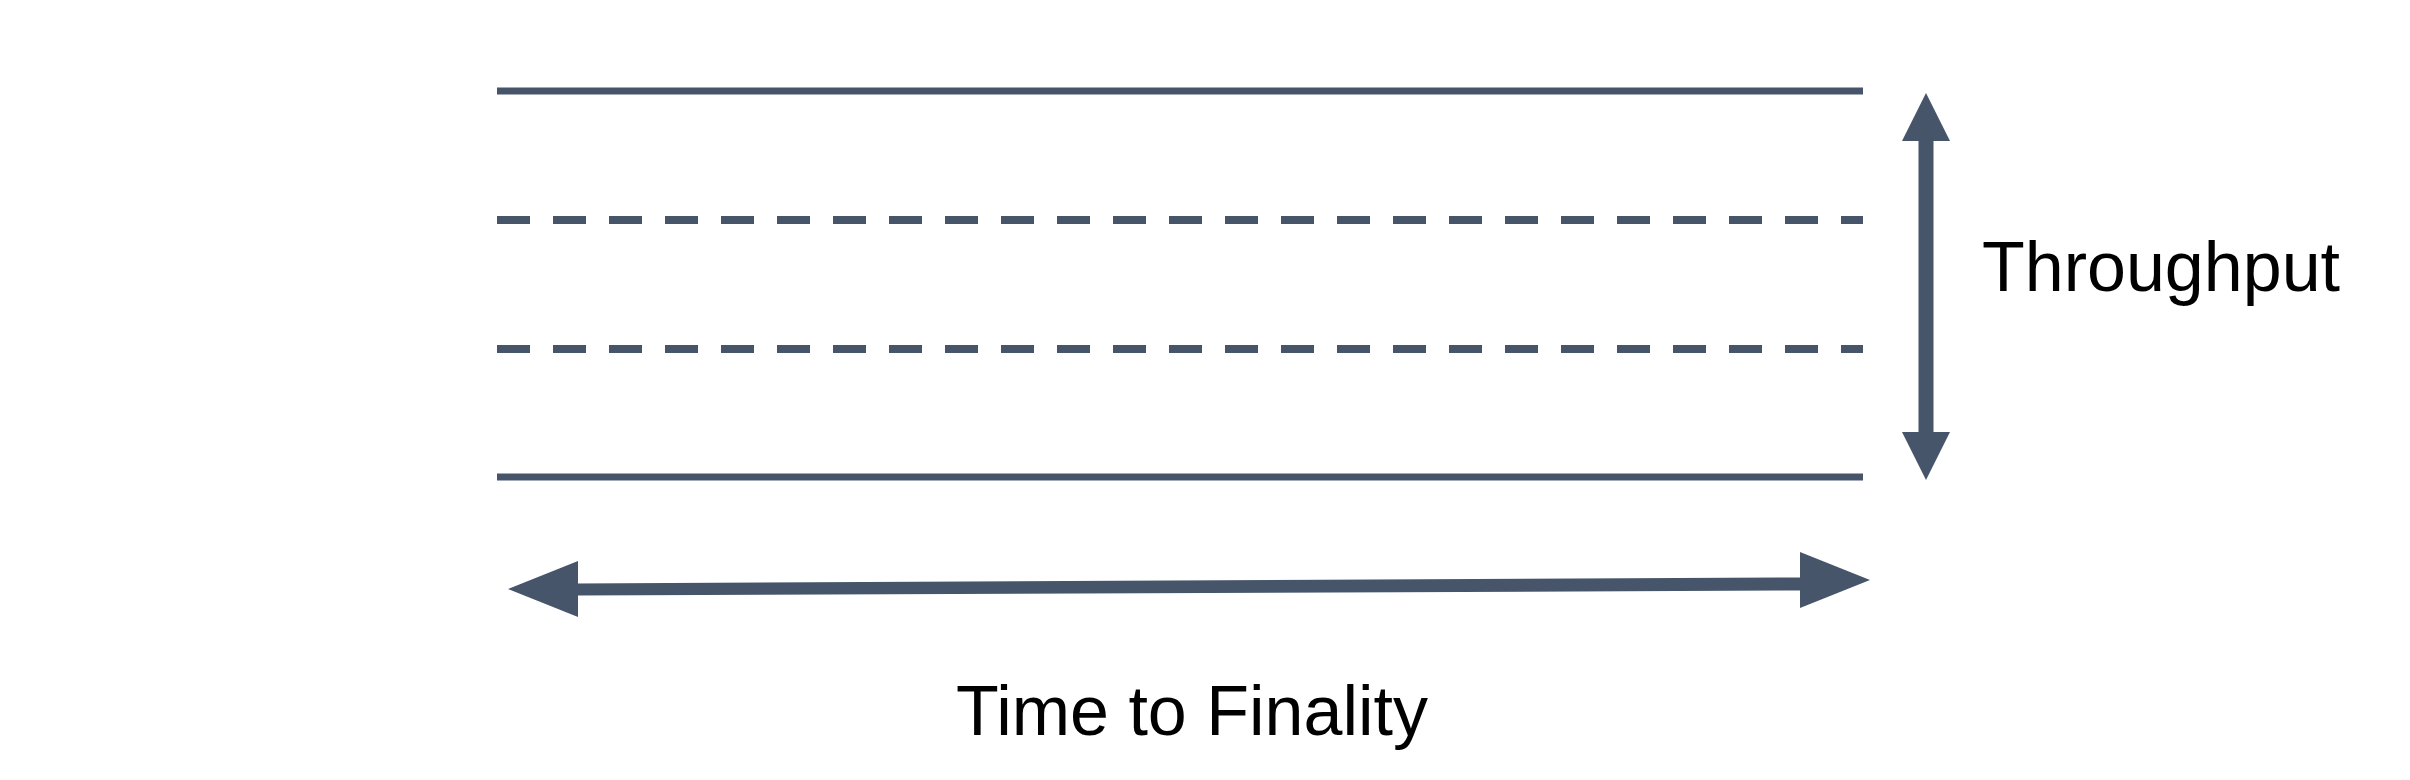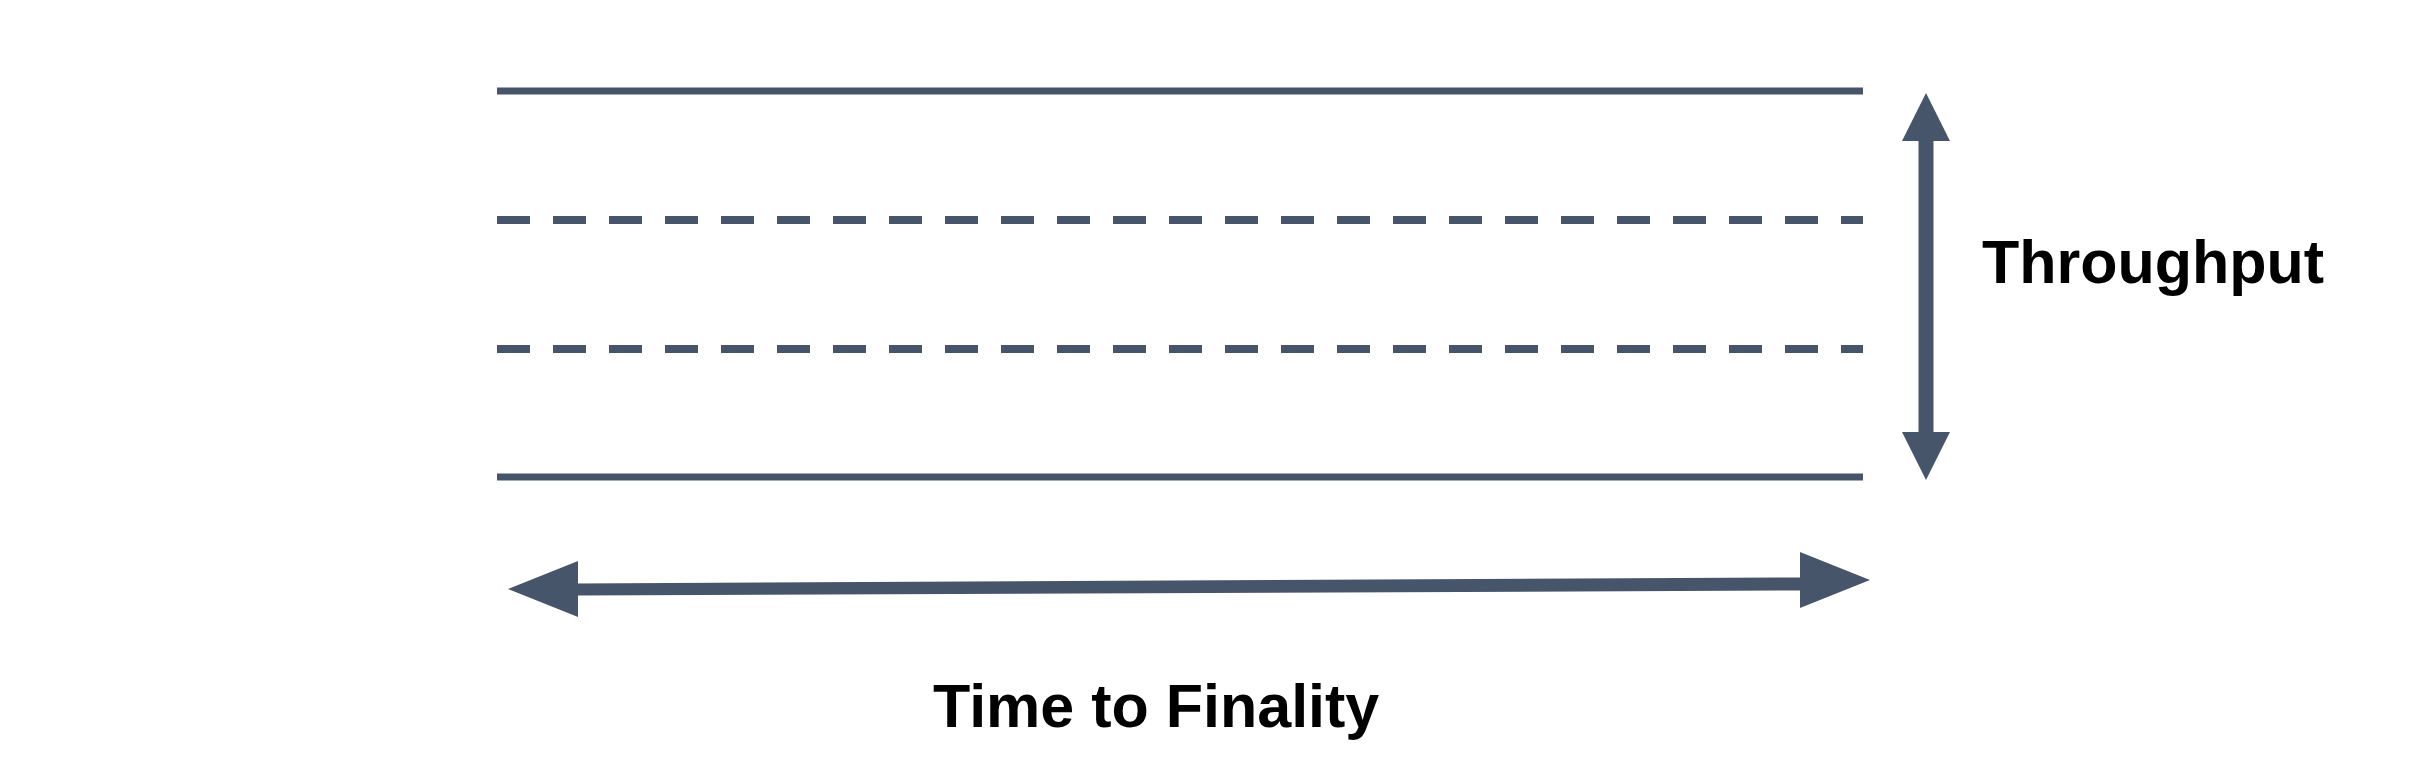--- a/index.html
+++ b/index.html
@@ -31,8 +31,8 @@
     position: absolute;
     color: #000000;
     font-family: "Liberation Sans", sans-serif;
-    font-size: 61px;
-    font-weight: 700;
+    font-size: 70px;
+    font-weight: 400;
     line-height: 1;
     white-space: nowrap;
     letter-spacing: 0px;

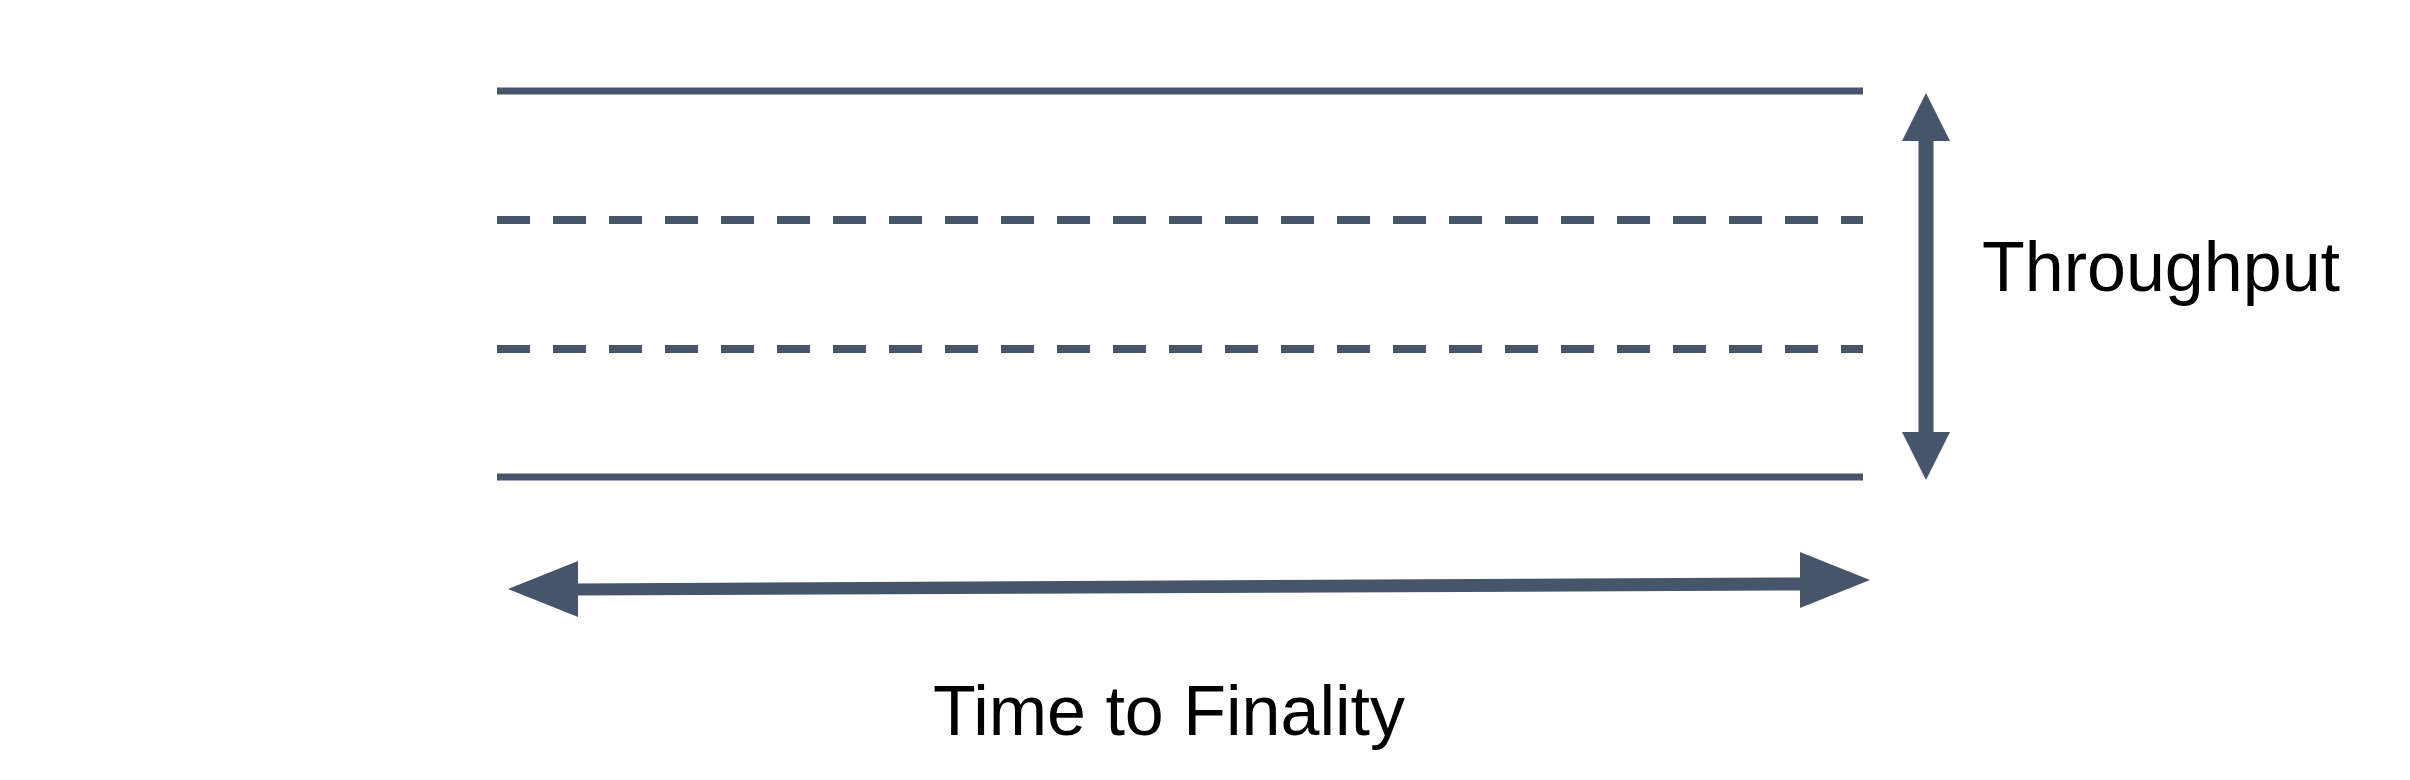--- a/index.html
+++ b/index.html
@@ -76,7 +76,7 @@
 
   <div class="axis-label" id="label-throughput" style="color: rgb(0, 0, 0);">Throughput</div>
 
-  <div class="axis-label" id="label-time-to-finality" style="color: rgb(0, 0, 0);">Time to Finality</div>
+  <div class="axis-label" id="label-time-to-finality" style="color: rgb(0, 0, 0); margin-left: 23px;">Time to Finality</div>
 
 </div>
 

